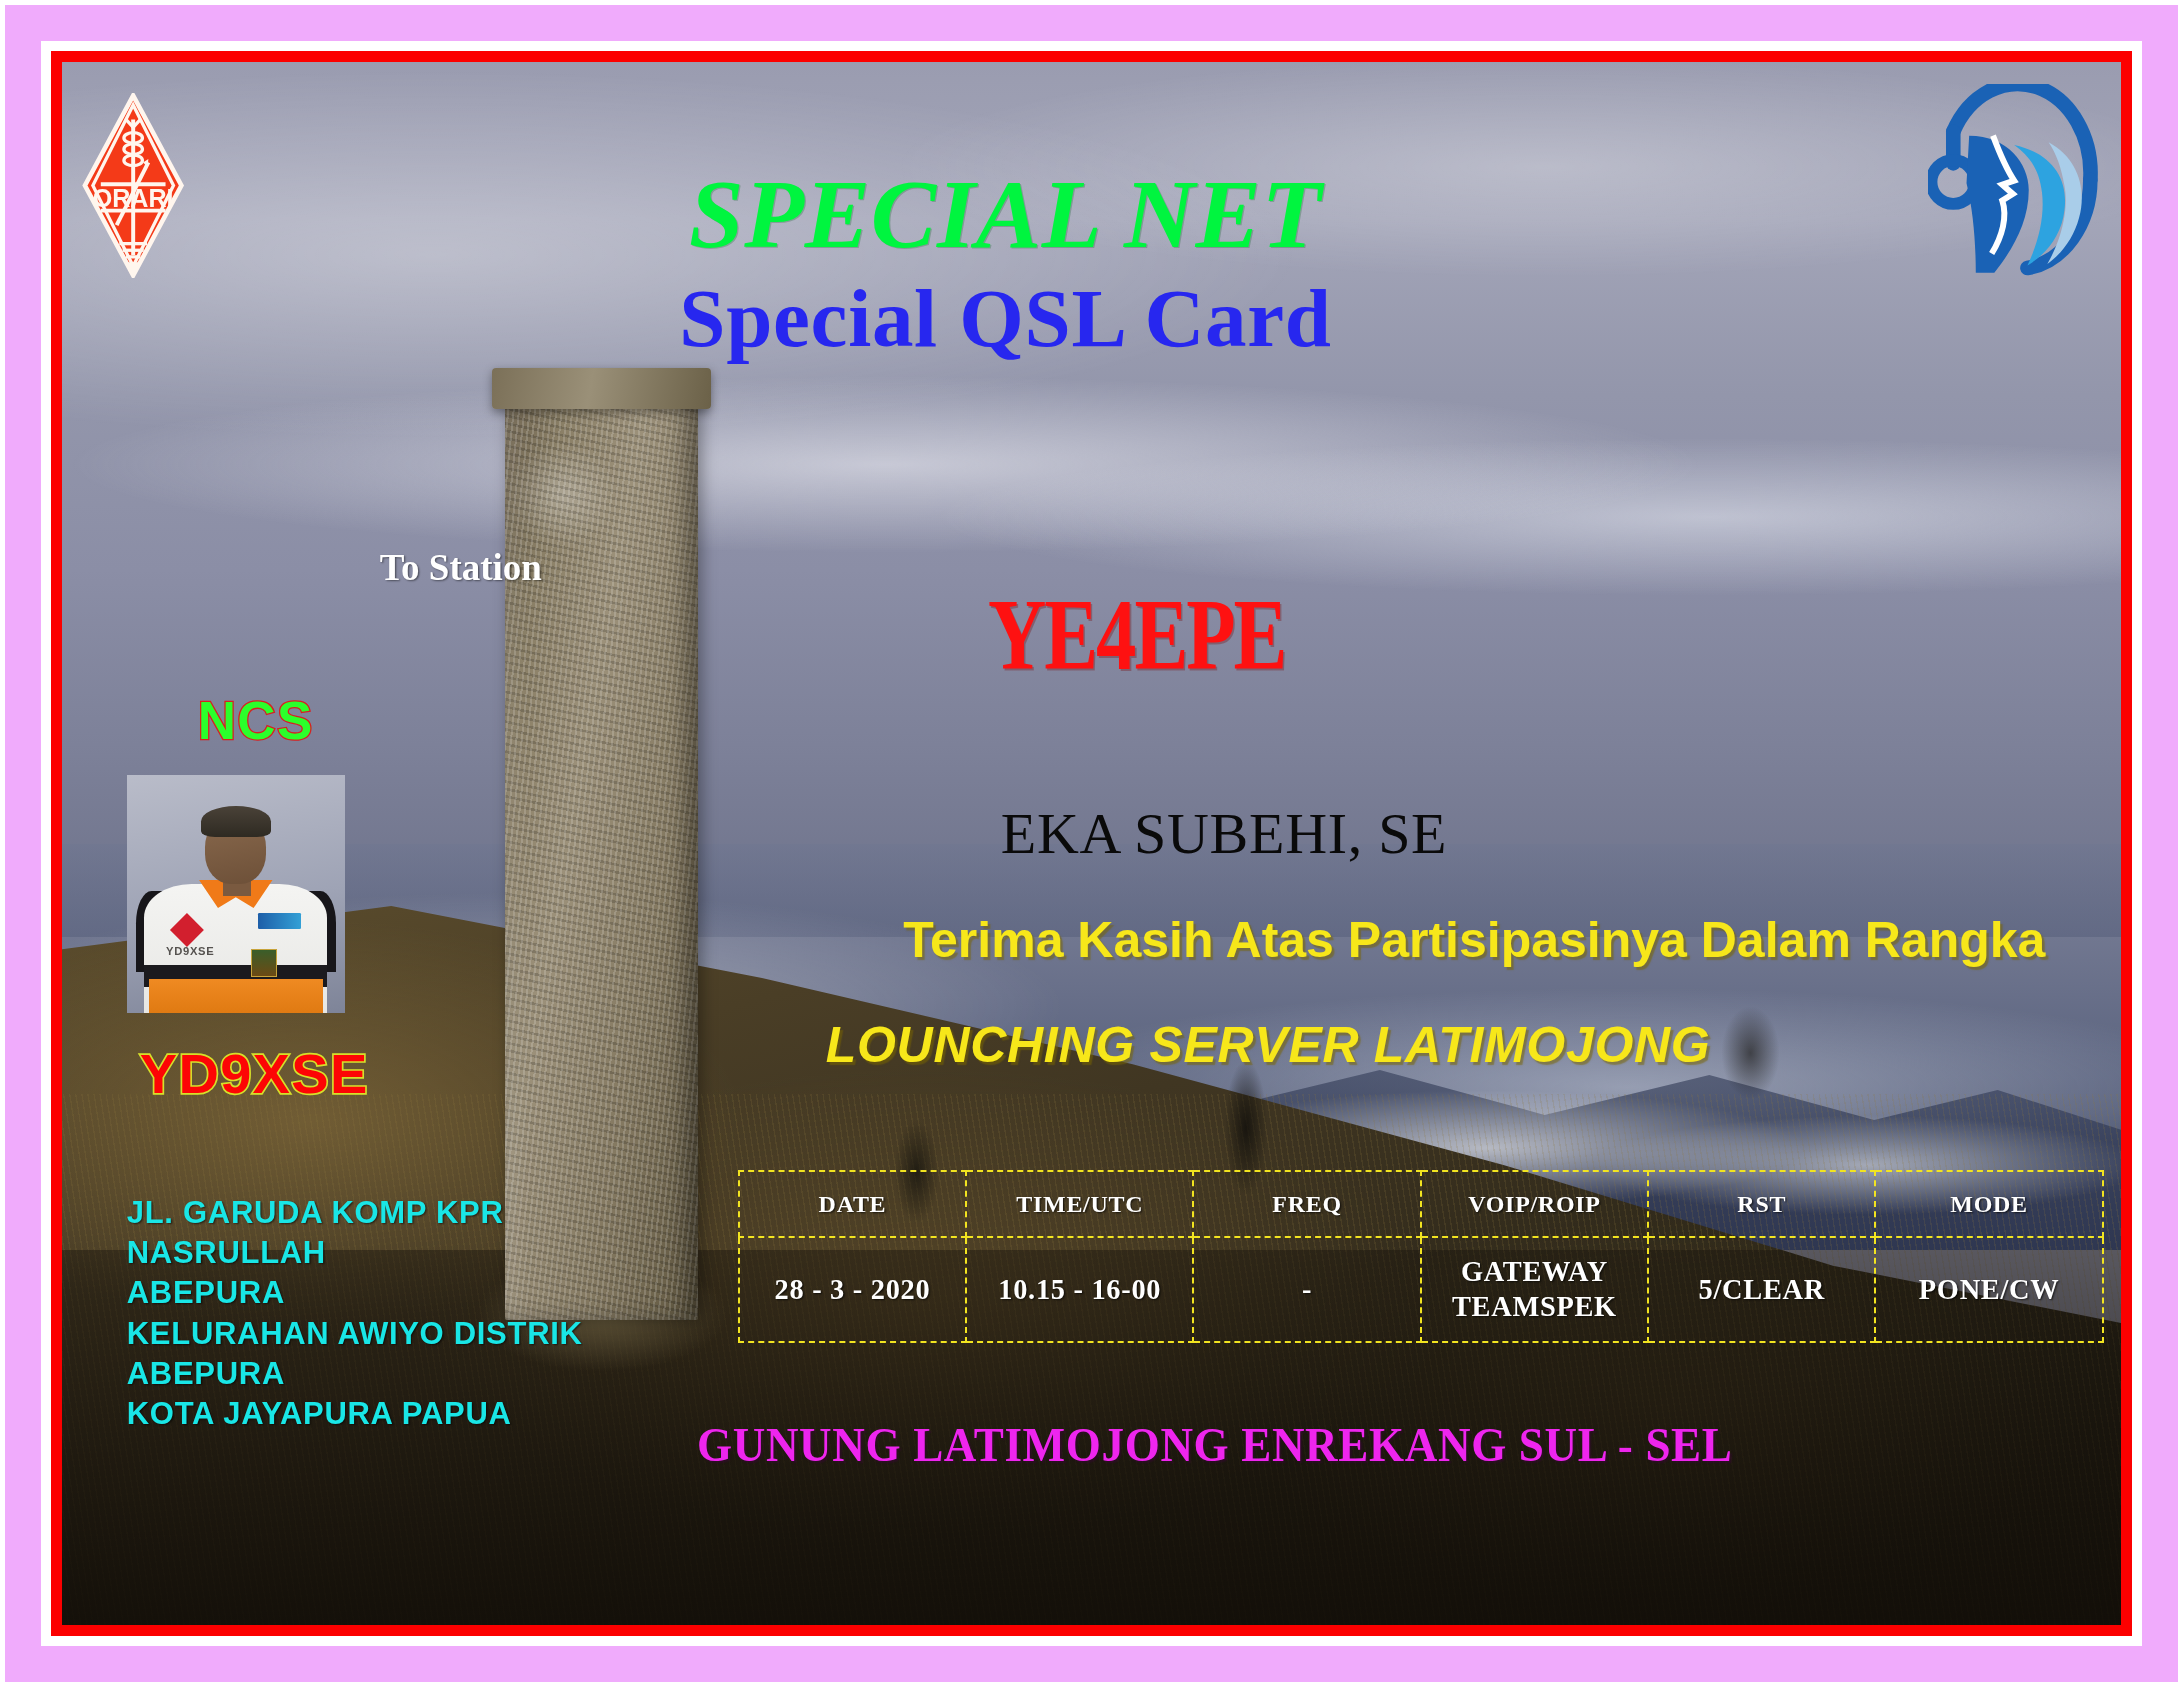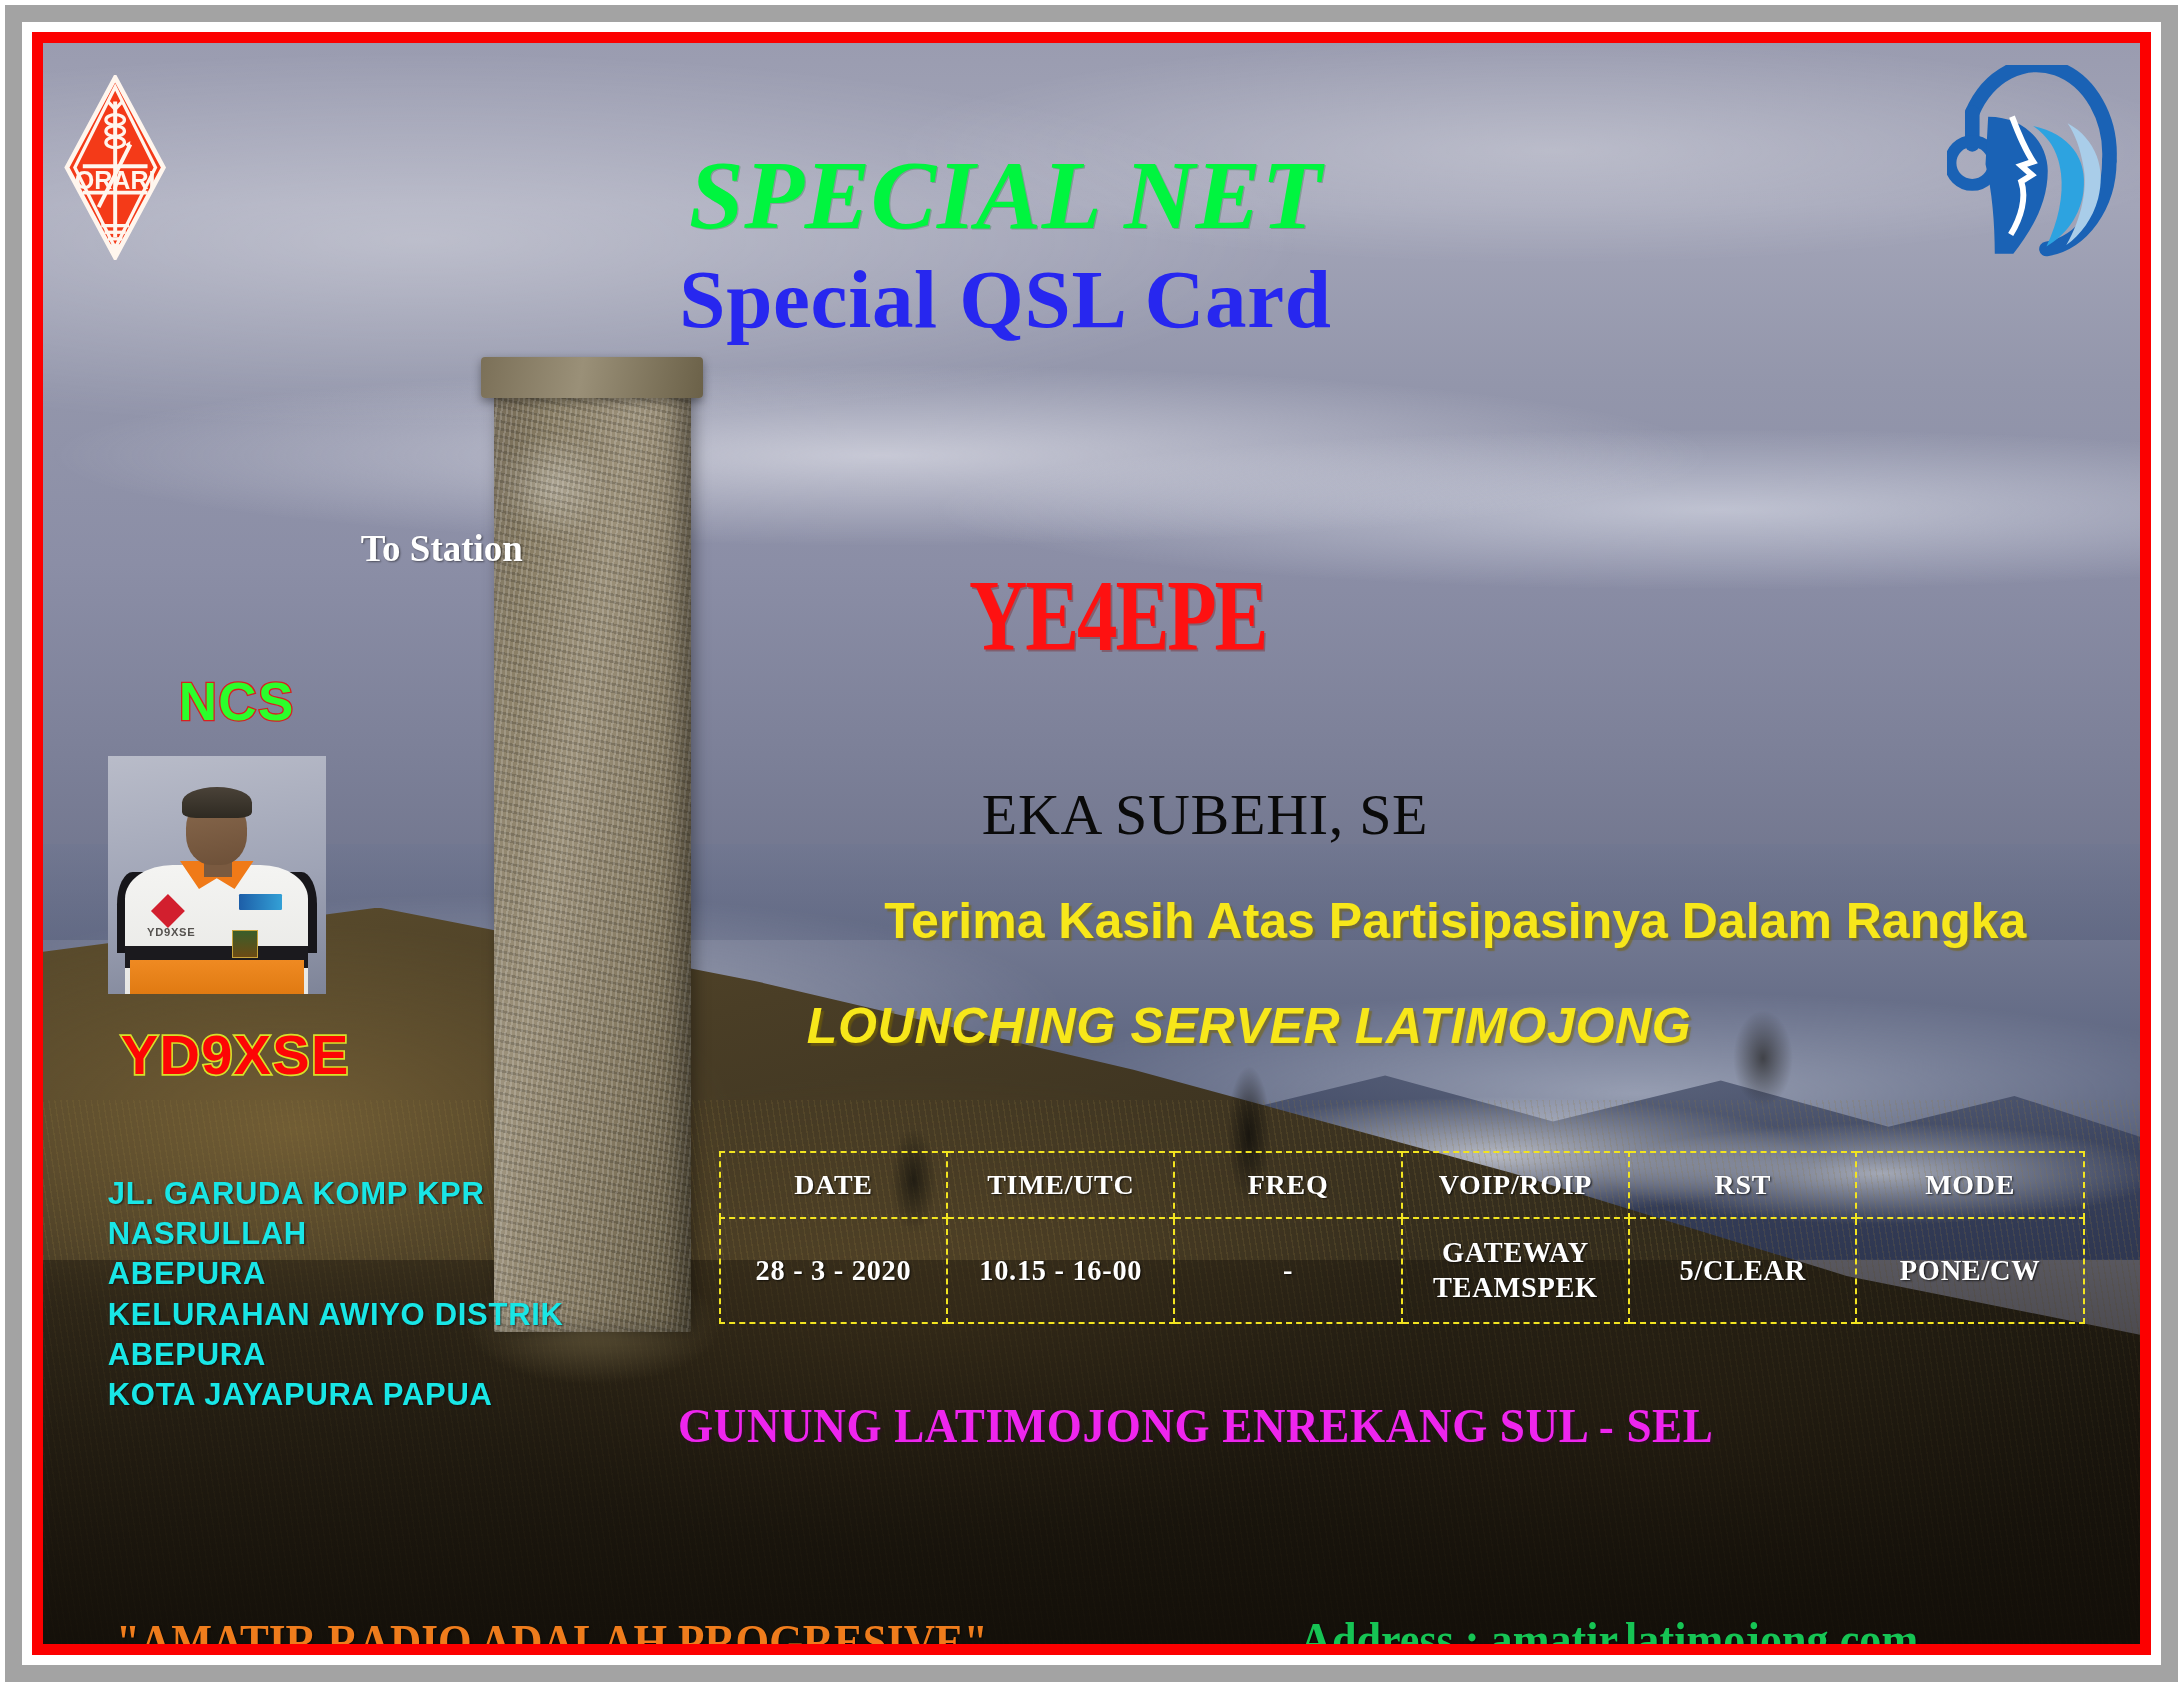--- a/index.html
+++ b/index.html
@@ -10,7 +10,7 @@
   
   .card-frame{ position:absolute; left:0; top:0; width:2183px; height:1687px;
                background:#ffffff; padding:4.6px; }
-  .red-outer{ width:100%; height:100%; background:#a3a3a3; padding:17px; }
+  .red-outer{ width:100%; height:100%; background:#f0abfc; padding:36px; }
   .white-gap{ width:100%; height:100%; background:#ffffff; padding:10.6px; }
   .red-inner{ width:100%; height:100%; background:#fc0000; padding:10.6px; }
 

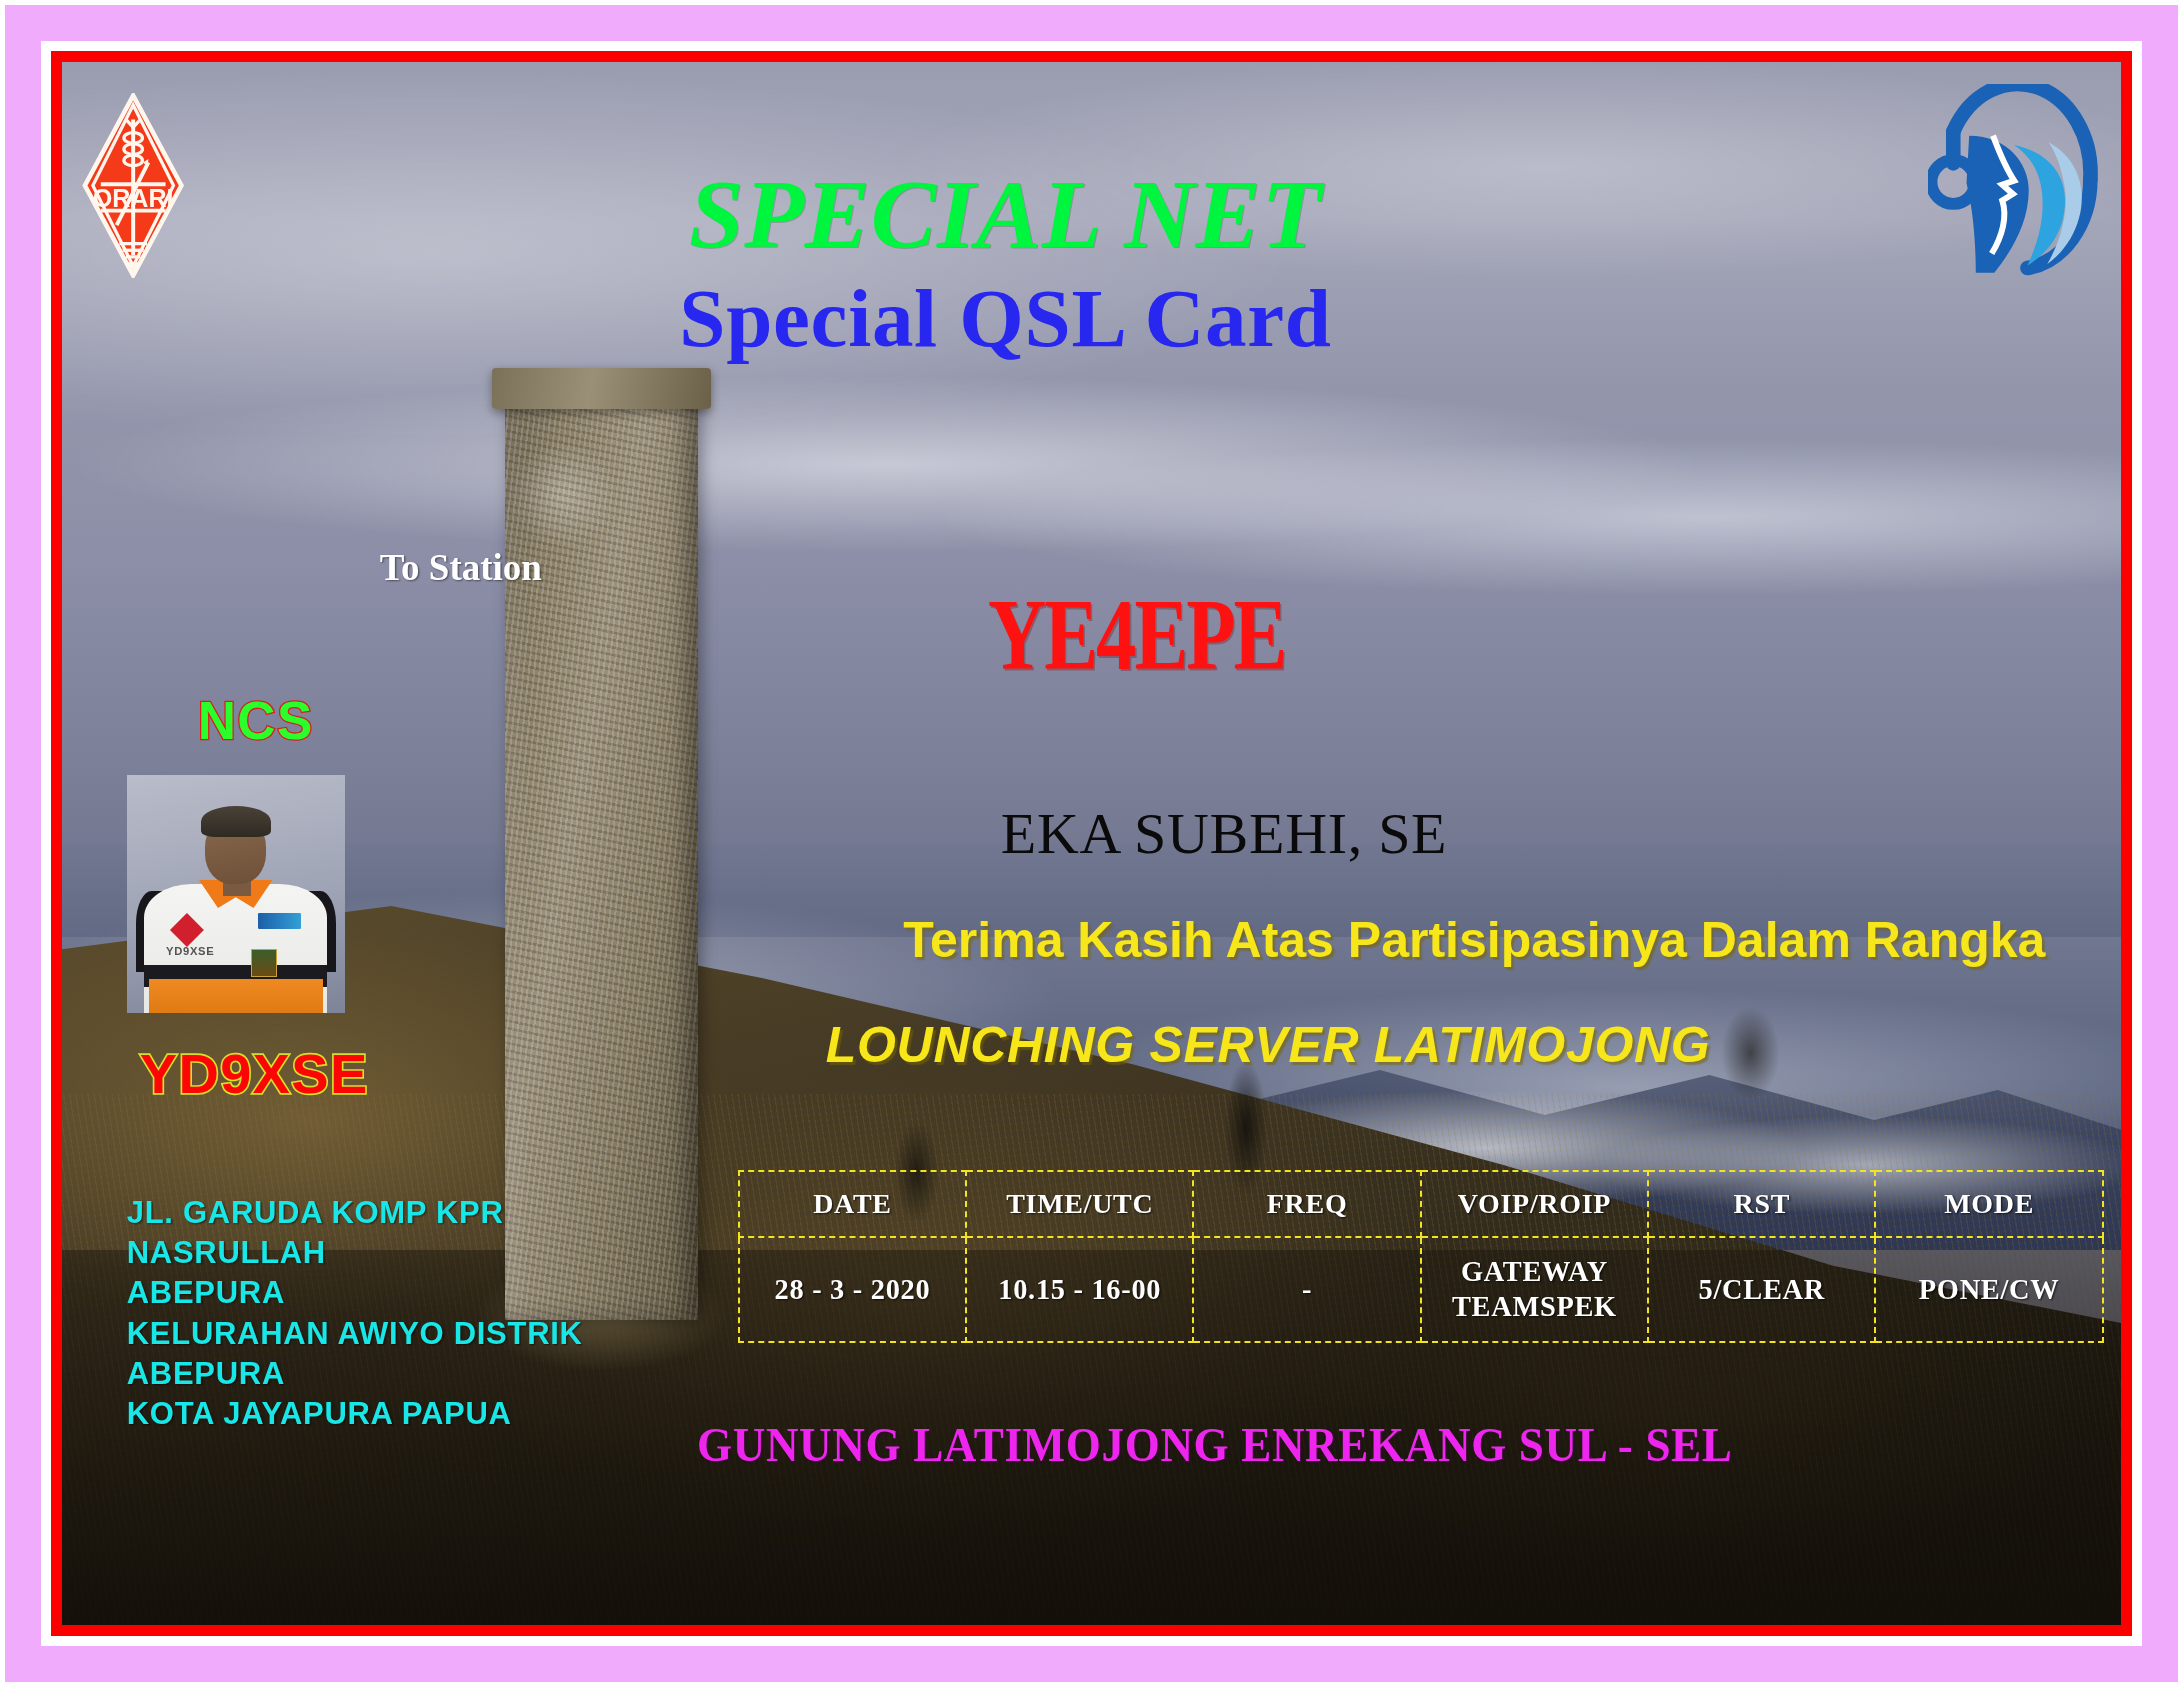--- a/index.html
+++ b/index.html
@@ -164,7 +164,7 @@
   .qsotable td{ border:2px dashed #f2e420; text-align:center; vertical-align:middle;
       font:700 29px/1.25 "Liberation Serif", serif; color:#ffffff;
       text-shadow:1.3px 1.3px 2px rgba(0,0,0,.65); letter-spacing:0.7px; }
-  .qsotable tr.head td{ height:66px; font-size:28px; }
+  .qsotable tr.head td{ height:66px; font-size:24px; }
   .qsotable tr.body td{ height:105px; font-size:28.4px; }
 
   .location{ position:absolute; left:635px; top:1358px; width:1257px;

